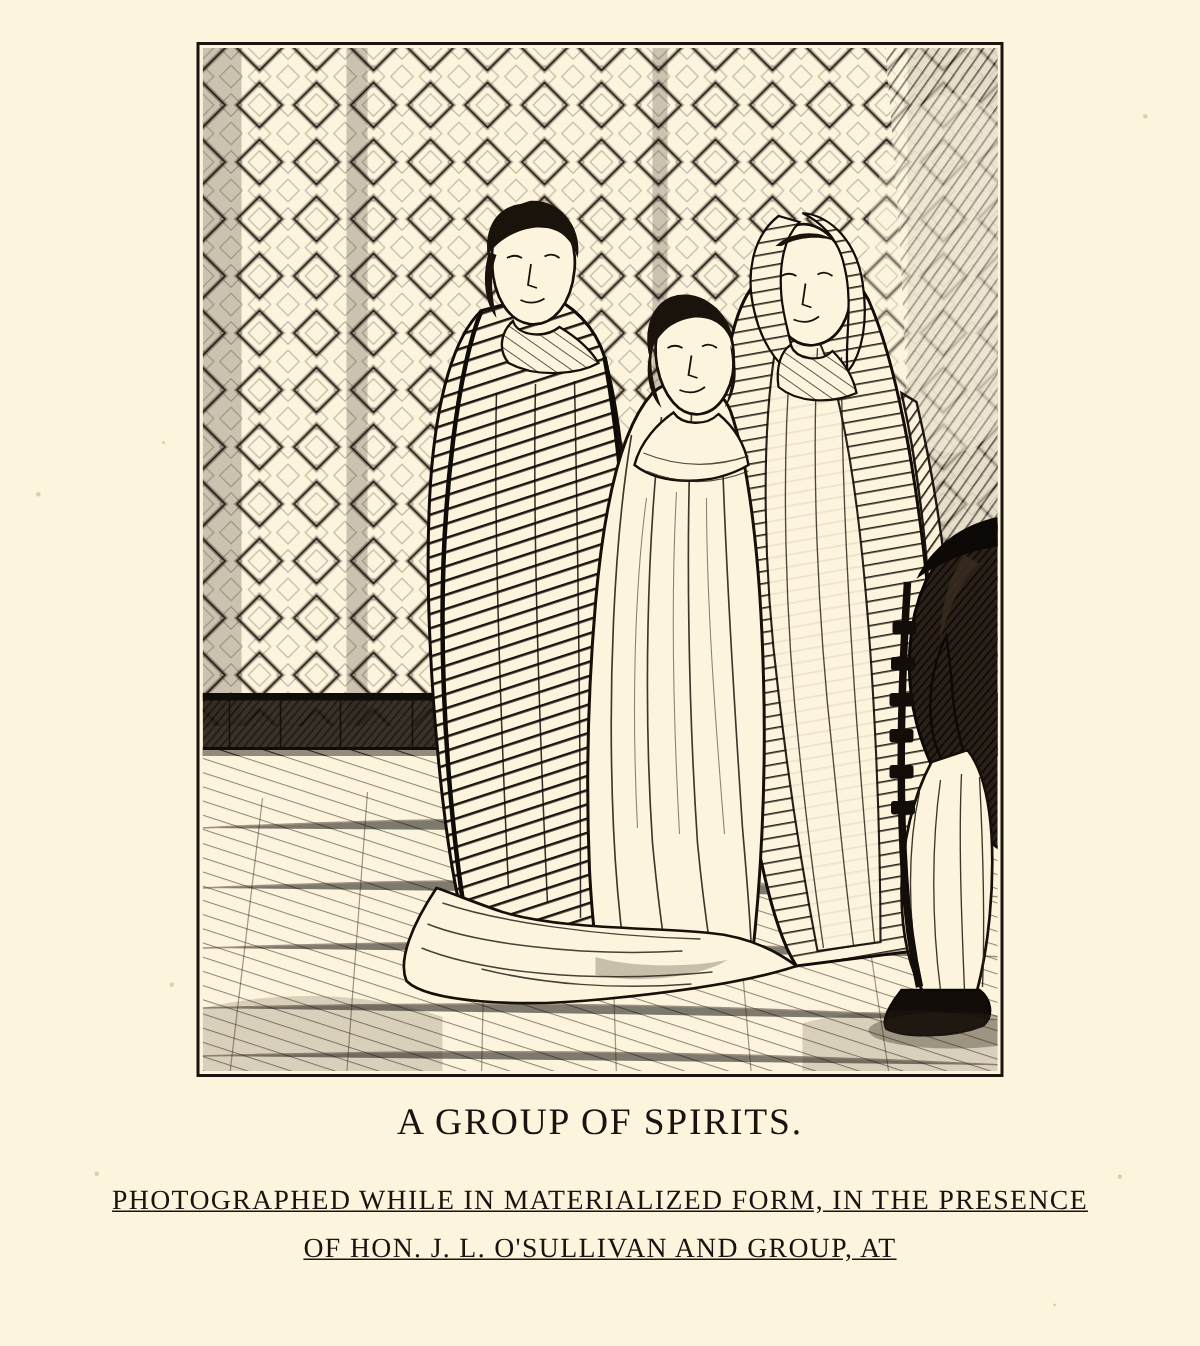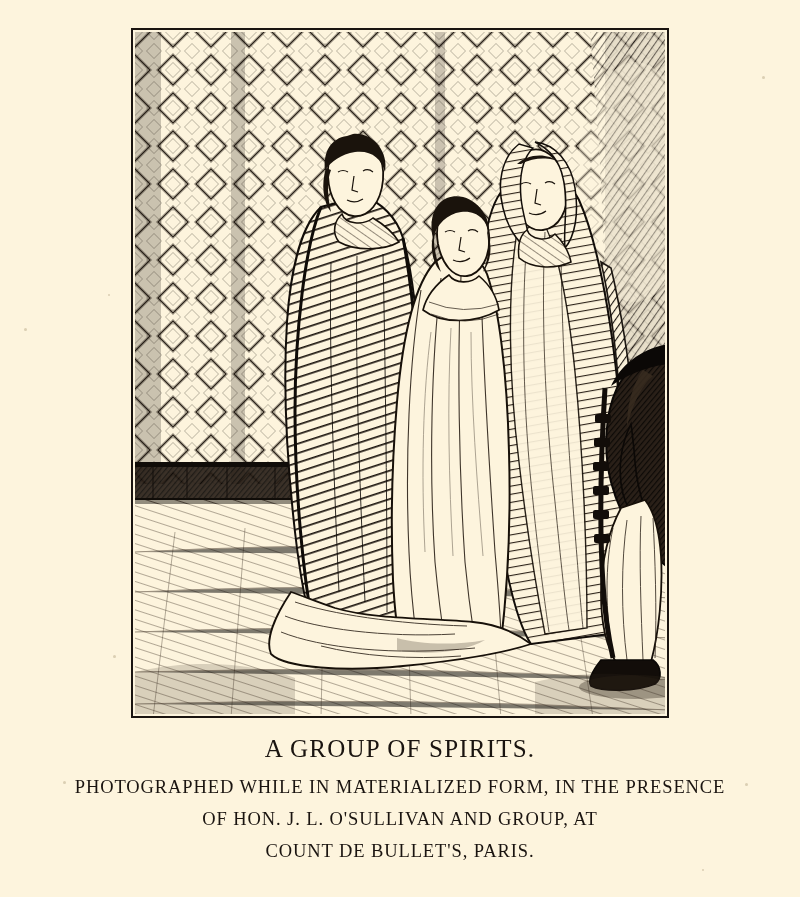--- a/index.html
+++ b/index.html
@@ -58,7 +58,7 @@
   .caption-title {
     font-size: 25px;
     letter-spacing: 1.2px;
-    margin-bottom: 8px;
+    margin-bottom: 22px;
     font-family: "Liberation Serif", serif;
   }
   .caption-line {

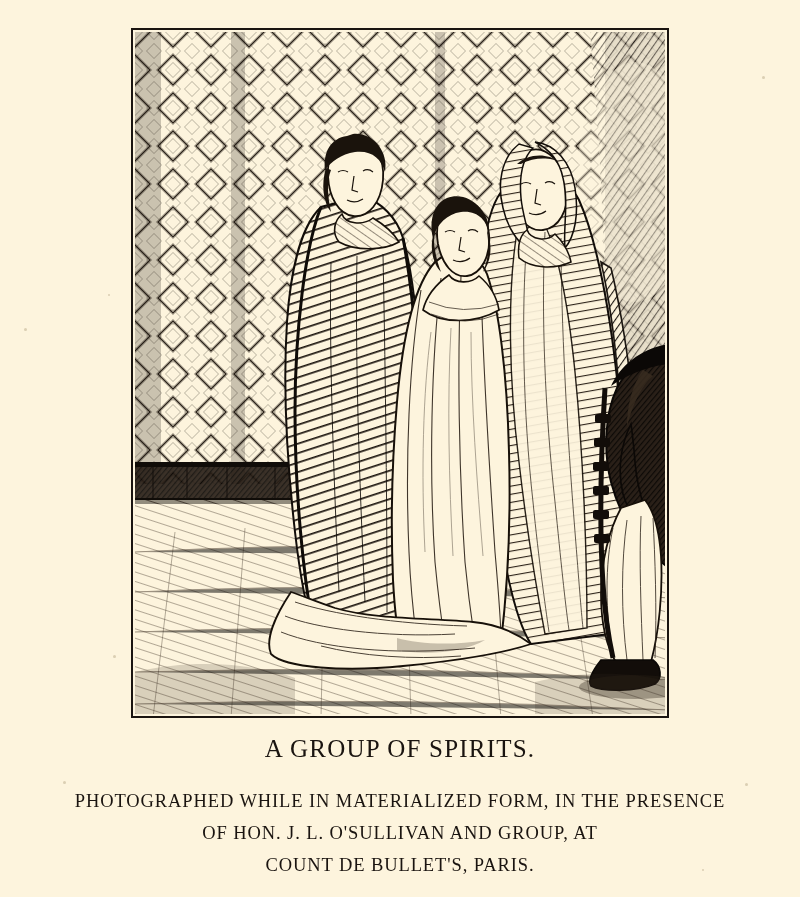--- a/index.html
+++ b/index.html
@@ -66,6 +66,7 @@
     letter-spacing: .9px;
     line-height: 32px;
     font-family: "Liberation Serif", serif;
+    text-decoration: underline;
   }
 </style>
 </head>

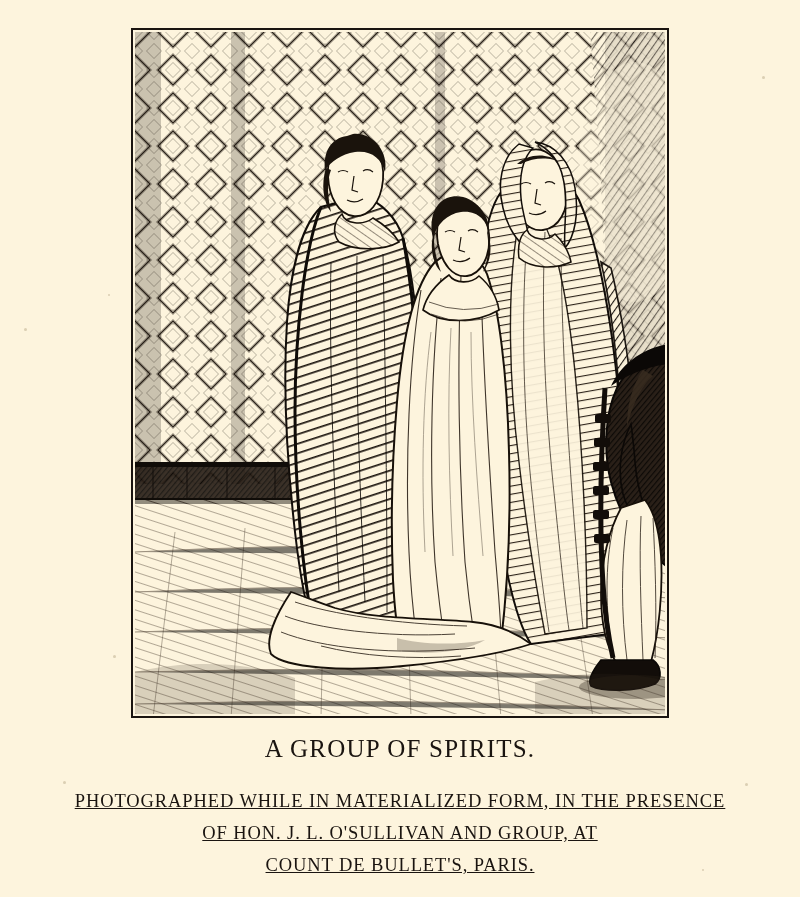--- a/index.html
+++ b/index.html
@@ -373,7 +373,6 @@
     <div class="caption-title">A GROUP OF SPIRITS.</div>
     <div class="caption-line">PHOTOGRAPHED WHILE IN MATERIALIZED FORM, IN THE PRESENCE</div>
     <div class="caption-line">OF HON. J. L. O'SULLIVAN AND GROUP, AT</div>
-    <div class="caption-line">COUNT DE BULLET'S, PARIS.</div>
   </div>
 
 </div>

